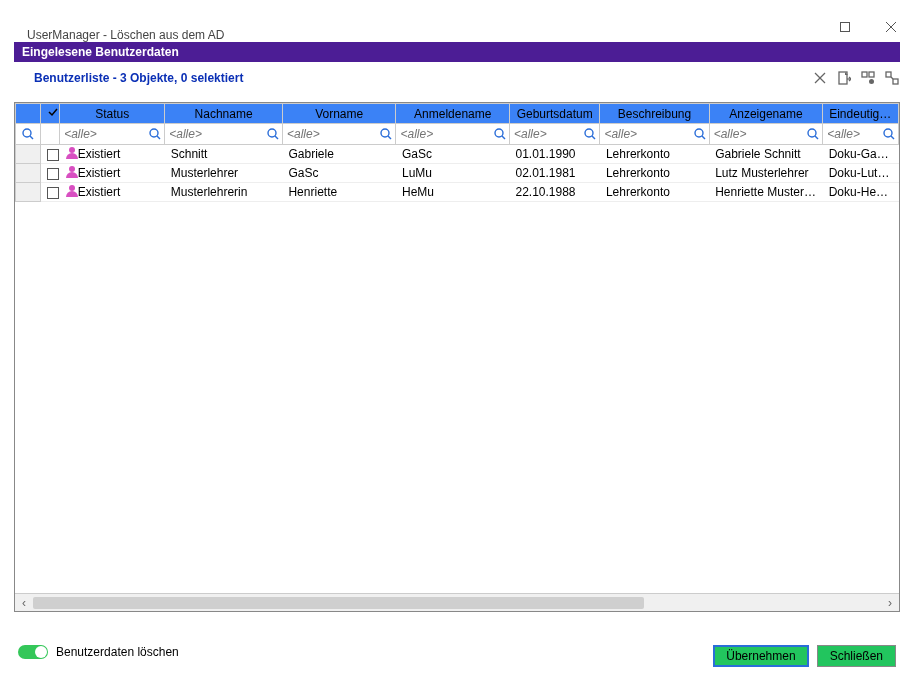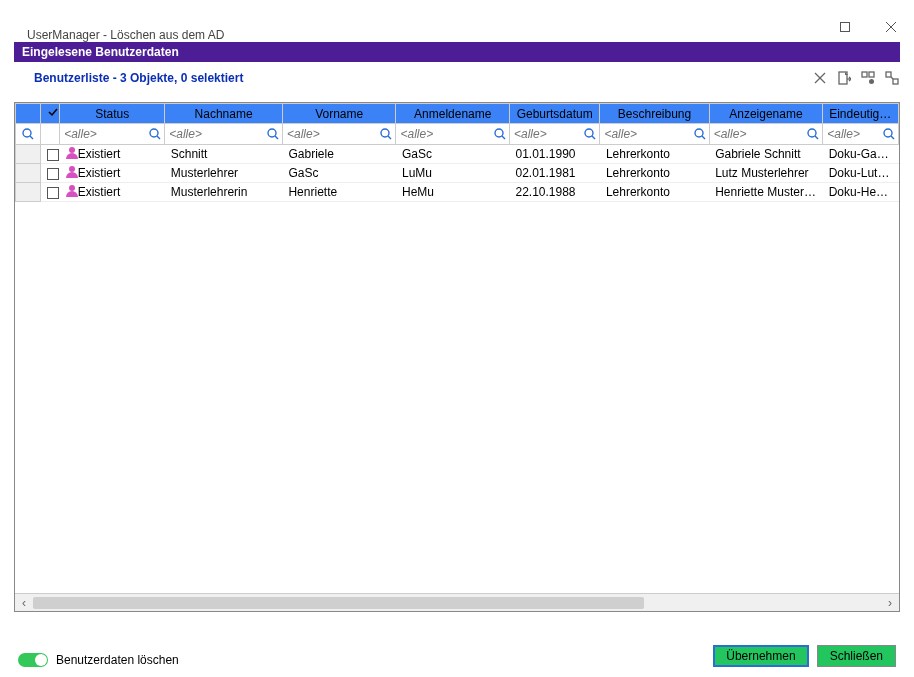--- a/index.html
+++ b/index.html
@@ -64,7 +64,7 @@
   .hscroll .thumb { position: absolute; top: 2px; left: 0; width: 72%; height: 12px; background: #cfcfcf; border-radius: 2px; }
 
   
-  .bottom { position: absolute; left: 0; right: 0; bottom: 0; padding: 10px 18px; display: flex; align-items: flex-end; border-top: 0; }
+  .bottom { position: absolute; left: 0; right: 0; bottom: 0; padding: 10px 18px; display: flex; align-items: flex-start; border-top: 0; }
   .toggle { width: 30px; height: 14px; border-radius: 7px; background: #34c759; position: relative; margin-right: 8px; }
   .toggle::after { content: ""; position: absolute; top: 1px; right: 1px; width: 12px; height: 12px; border-radius: 50%; background: #fff; }
   .btn { border: 1px solid #888; background: #22c55e; padding: 3px 12px; font-size: 12px; margin-left: 8px; }

